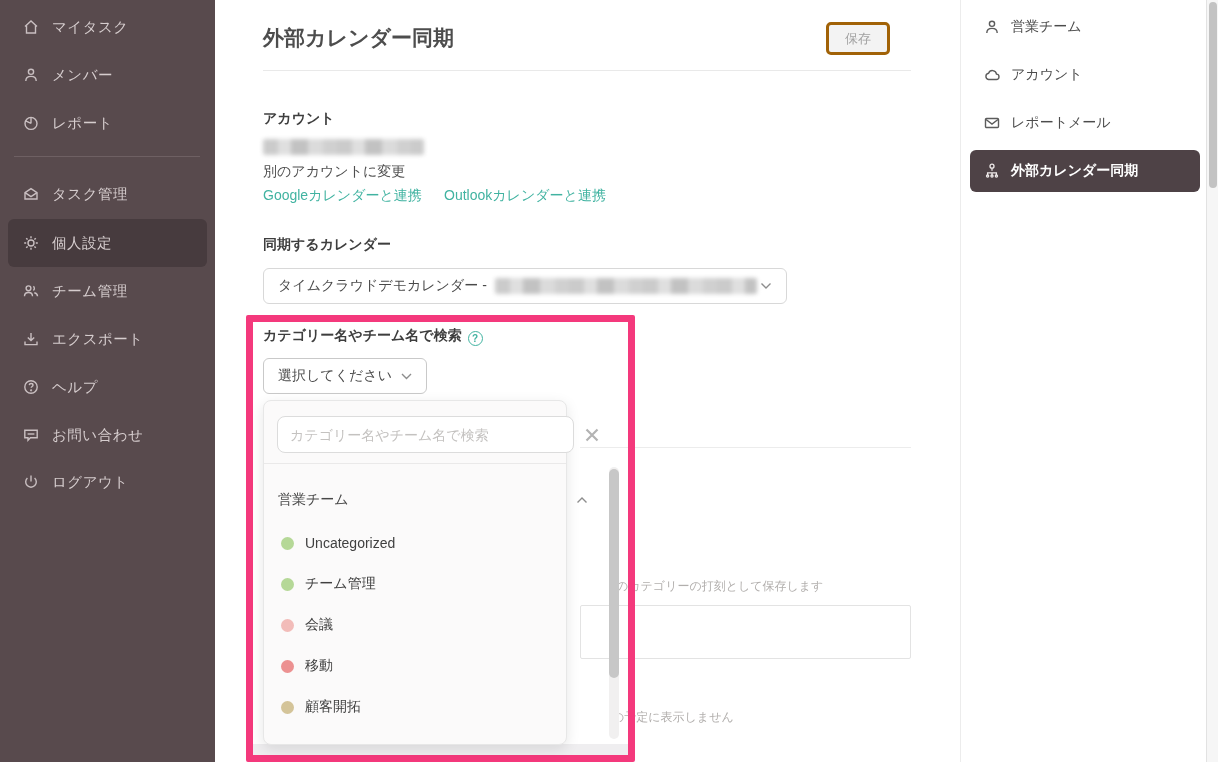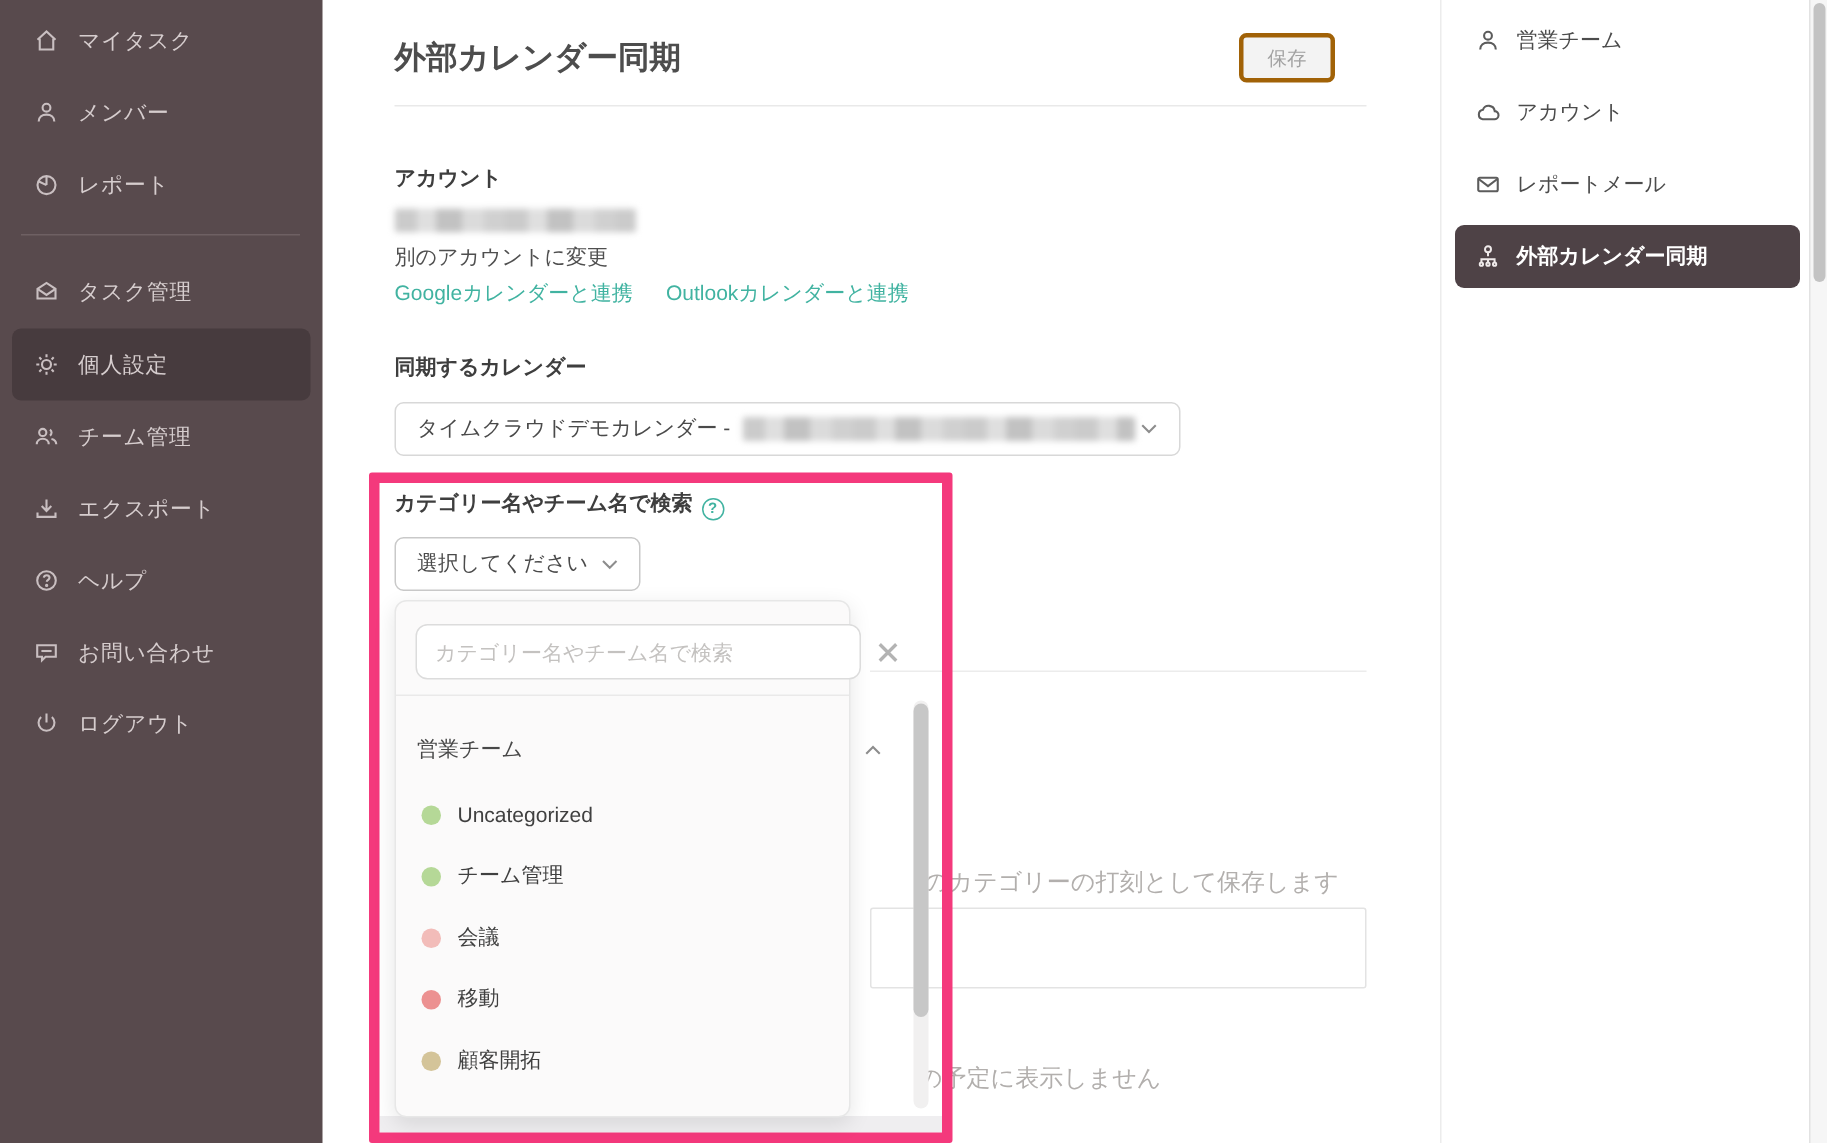--- a/index.html
+++ b/index.html
@@ -33,7 +33,7 @@
 
   
   .bg-hr { position:absolute; left:365px; top:447px; width:331px; height:1px; background:#ececec; z-index:1; }
-  .bg-hint { position:absolute; font-size:16px; color:#b2afad; white-space:nowrap; z-index:1;text-align:right; }
+  .bg-hint { position:absolute; font-size:12px; color:#b2afad; white-space:nowrap; z-index:1;text-align:right; }
   .bg-textarea { position:absolute; left:365px; top:605px; width:331px; height:54px; background:#fff; border:1px solid #e3e3e3; border-radius:2px; z-index:1; }
   .bg-strip { position:absolute; left:38px; top:744px; width:375px; height:11px; background:#efeef0; z-index:1; }
 

